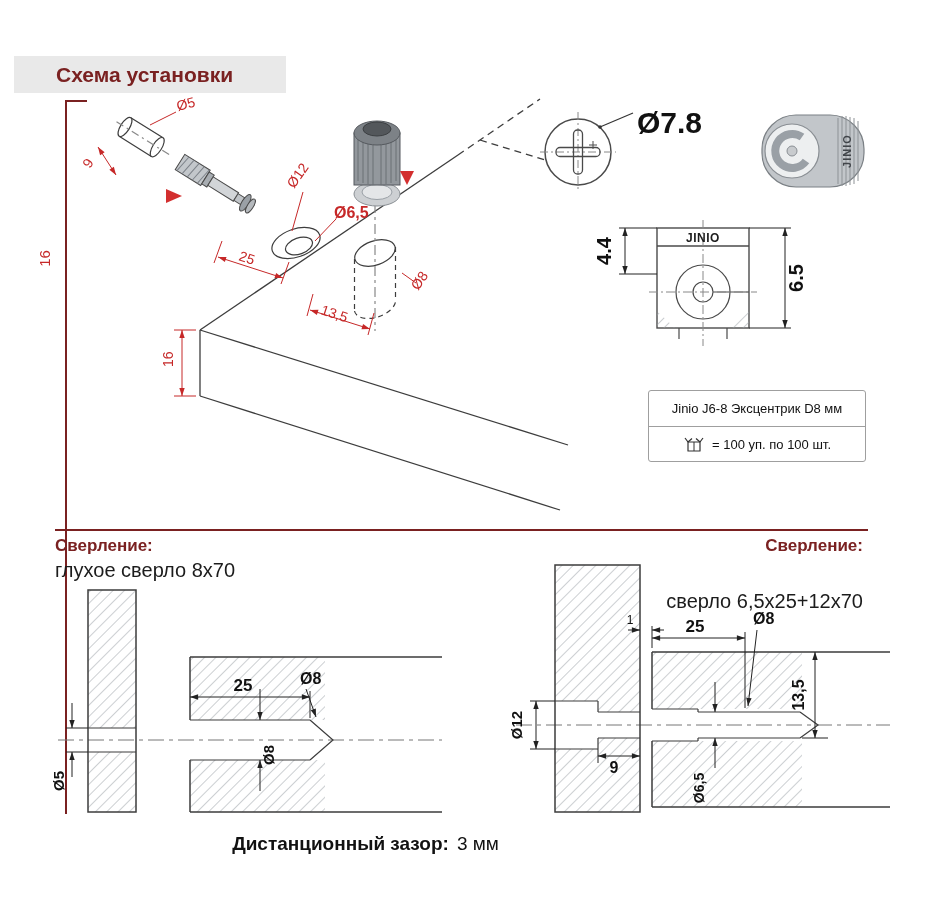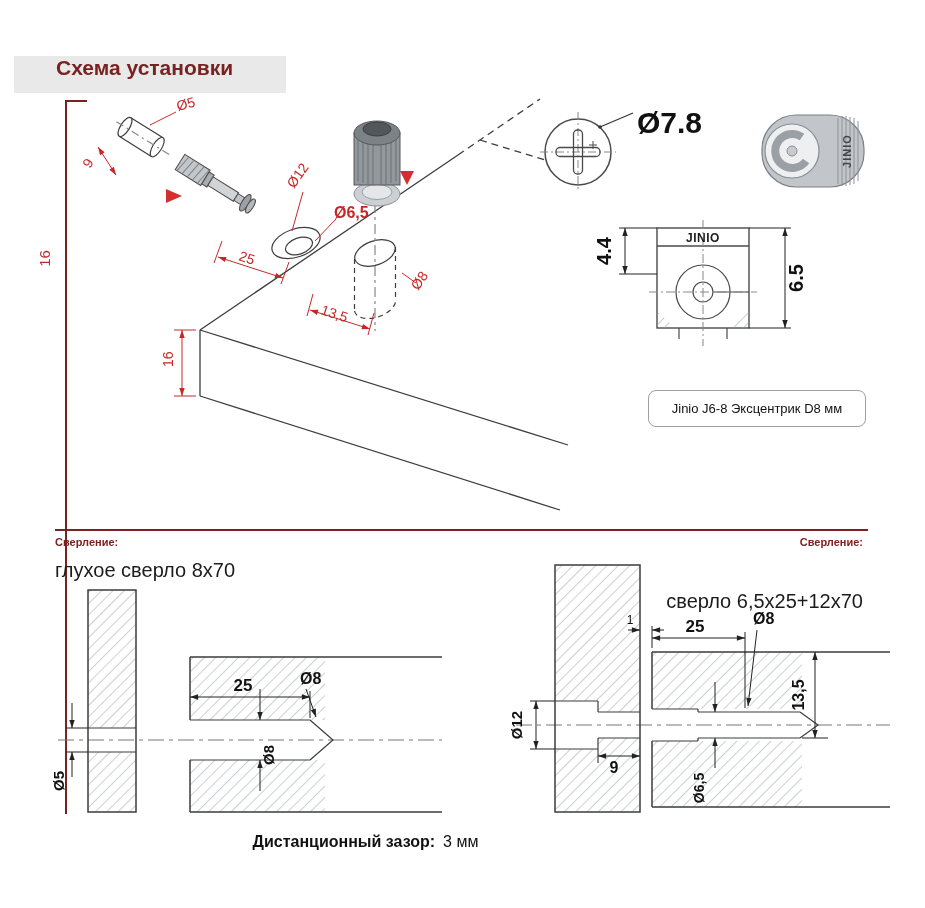--- a/index.html
+++ b/index.html
@@ -7,7 +7,7 @@
   body{font-family:"Liberation Sans",sans-serif}
   .page{position:relative;width:925px;height:908px;background:#fff;overflow:hidden}
   .abs{position:absolute}
-  .title{left:14px;top:56px;width:272px;height:37px;background:#e9e9e9;display:flex;align-items:flex-start;padding-left:42px;font-size:21px;font-weight:bold;color:#7a2121}
+  .title{left:14px;top:56px;width:272px;height:37px;background:#e9e9e9;display:flex;align-items:center;padding-left:42px;font-size:21px;font-weight:bold;color:#7a2121}
   .dim16left{left:36px;top:250px;color:#c62828;font-size:15px;transform:rotate(-90deg)}
   .divider{left:55px;top:529px;width:813px;height:2px;background:#7a2121}
   .sect-head{font-size:11px;font-weight:bold;color:#7a2121}

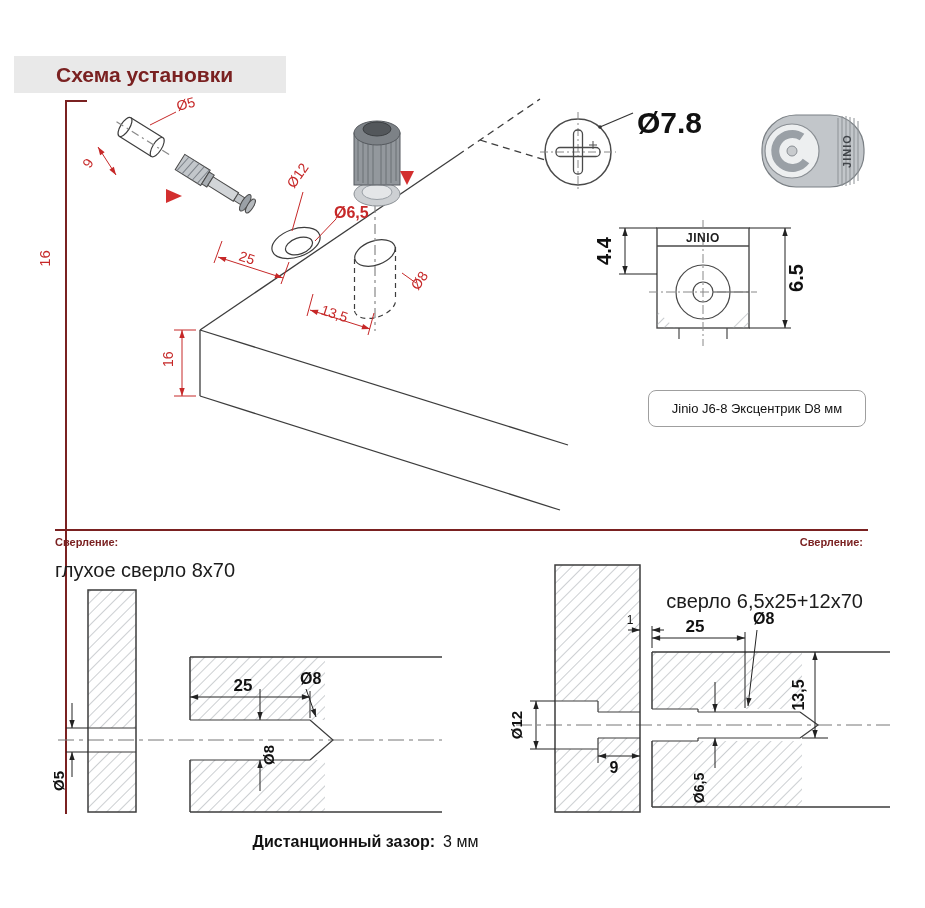--- a/index.html
+++ b/index.html
@@ -12,7 +12,7 @@
   .divider{left:55px;top:529px;width:813px;height:2px;background:#7a2121}
   .sect-head{font-size:11px;font-weight:bold;color:#7a2121}
   .sect-sub{font-size:20px;color:#1c1c1c}
-  .infobox{border:1px solid #9f9f9f;border-radius:8px;background:#fff}
+  .infobox{border:1px solid #9f9f9f;border-radius:3px;background:#fff}
   .ib-row{display:flex;align-items:center;justify-content:center;height:35px;font-size:13px;color:#111;padding:0 4px}
   .ib-row + .ib-row{border-top:1px solid #9f9f9f}
   .ib-art{font-size:18px;font-weight:bold}

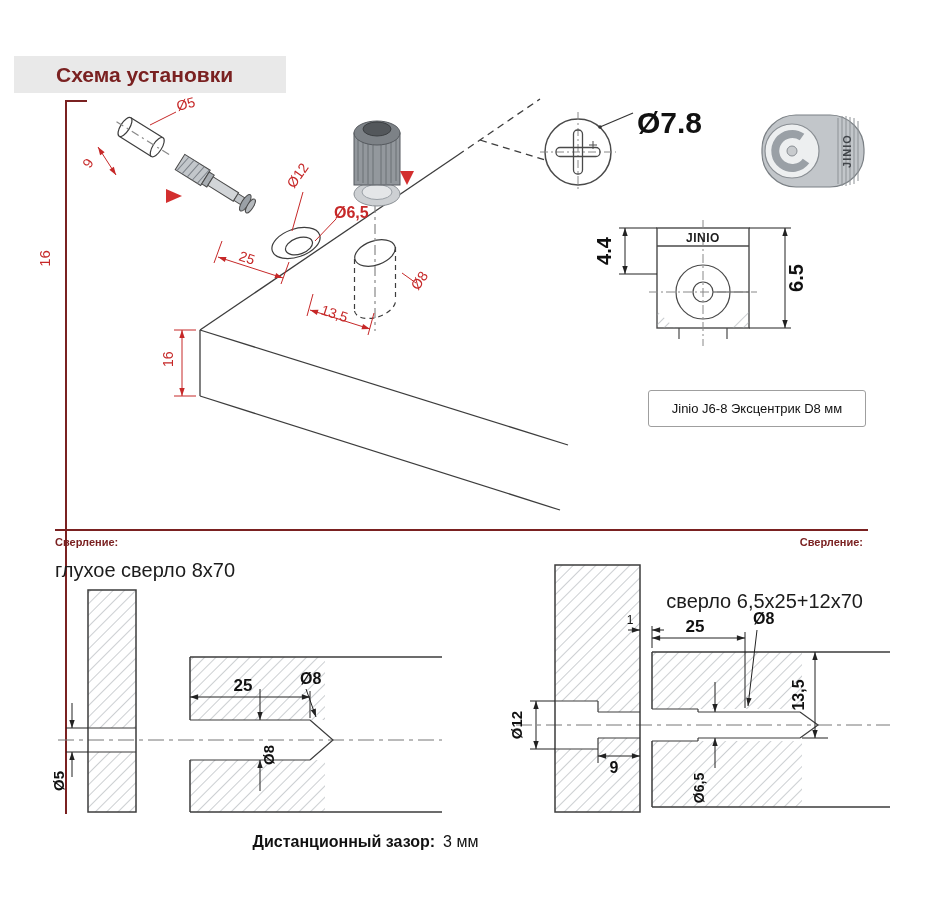--- a/index.html
+++ b/index.html
@@ -176,6 +176,16 @@
 
   <div class="infobox abs" style="left:648px;top:390px;width:218px">
     <div class="ib-row">Jinio J6-8 Эксцентрик D8 мм</div>
+    <div class="ib-row ib-pack">
+      <svg width="22" height="18" viewBox="0 0 22 18">
+        <g fill="none" stroke="#333" stroke-width="1.2" stroke-linejoin="round">
+          <rect x="5" y="7" width="12" height="9"></rect>
+          <path d="M5,7 L2,3 M17,7 L20,3 M5,7 L9,3.5 M17,7 L13,3.5"></path>
+          <path d="M11,7 L11,16" stroke-width="1"></path>
+        </g>
+      </svg>
+      <span>= 100 уп. по 100 шт.</span>
+    </div>
   </div>
 
   <div class="abs divider"></div>

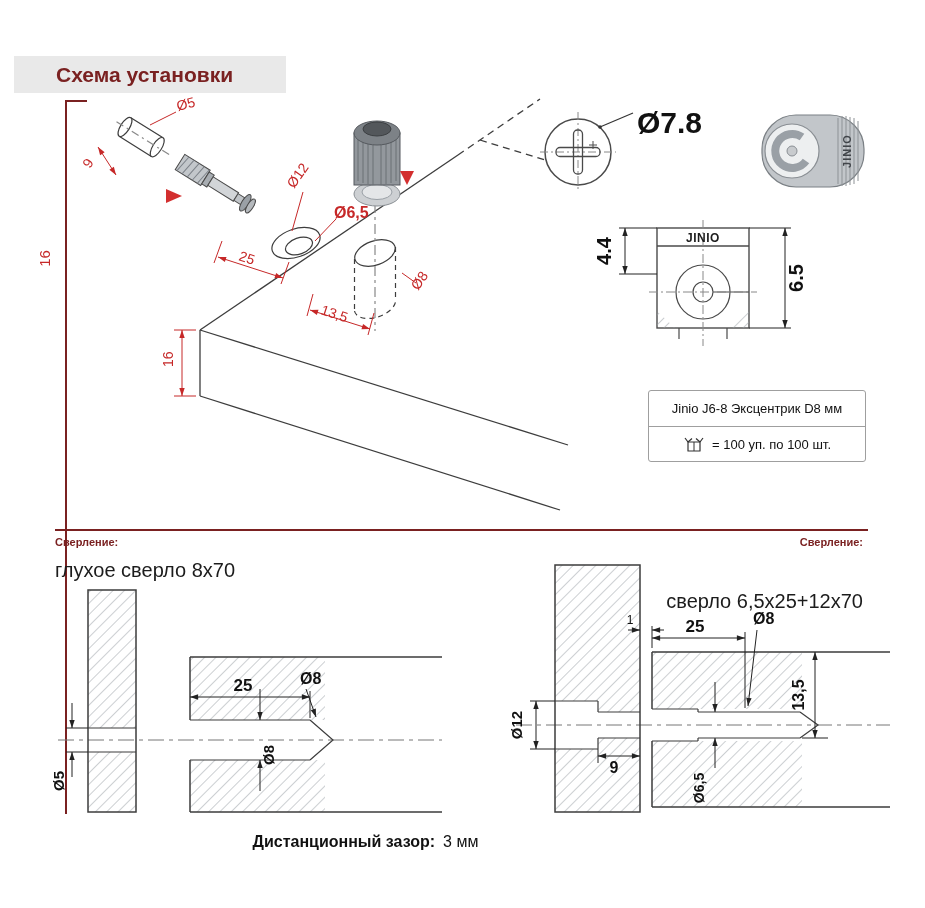--- a/index.html
+++ b/index.html
@@ -10,7 +10,7 @@
   .title{left:14px;top:56px;width:272px;height:37px;background:#e9e9e9;display:flex;align-items:center;padding-left:42px;font-size:21px;font-weight:bold;color:#7a2121}
   .dim16left{left:36px;top:250px;color:#c62828;font-size:15px;transform:rotate(-90deg)}
   .divider{left:55px;top:529px;width:813px;height:2px;background:#7a2121}
-  .sect-head{font-size:11px;font-weight:bold;color:#7a2121}
+  .sect-head{font-size:17px;font-weight:bold;color:#7a2121}
   .sect-sub{font-size:20px;color:#1c1c1c}
   .infobox{border:1px solid #9f9f9f;border-radius:3px;background:#fff}
   .ib-row{display:flex;align-items:center;justify-content:center;height:35px;font-size:13px;color:#111;padding:0 4px}

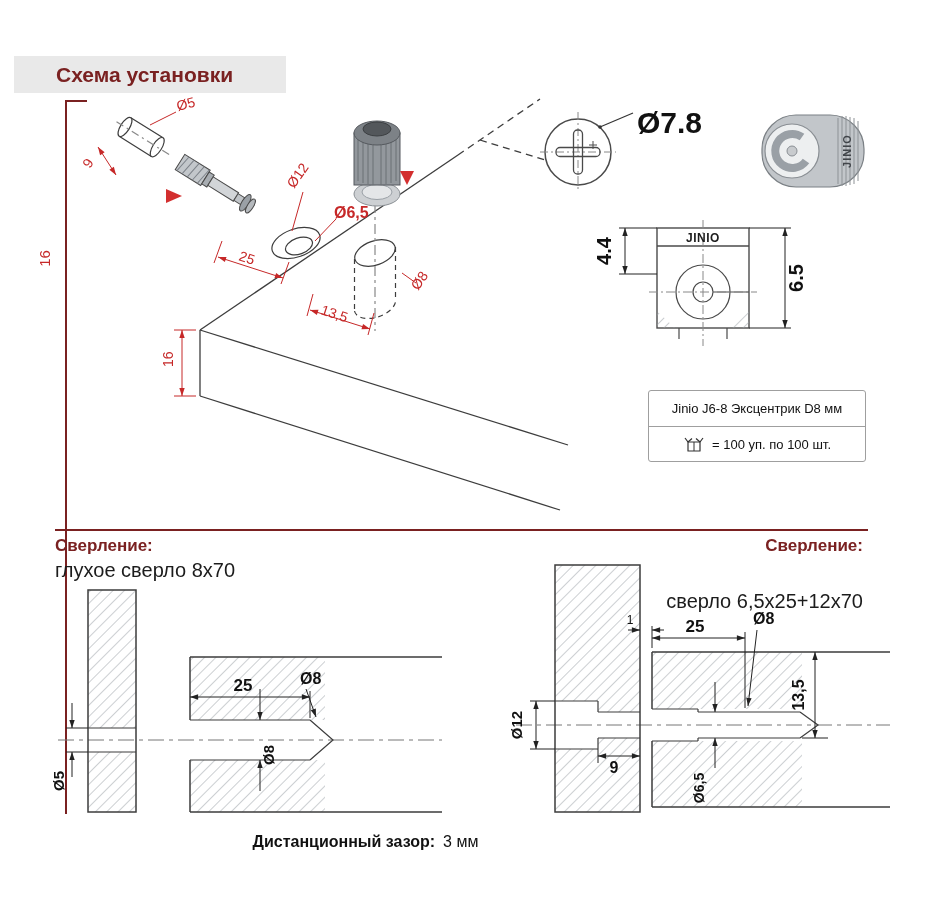--- a/index.html
+++ b/index.html
@@ -17,7 +17,7 @@
   .ib-row + .ib-row{border-top:1px solid #9f9f9f}
   .ib-art{font-size:18px;font-weight:bold}
   .ib-pack svg{margin-right:7px}
-  .footer{left:0;top:833px;width:731px;text-align:center;font-size:16px;color:#111}
+  .footer{left:0;top:833px;width:731px;text-align:center;font-size:19px;color:#111}
   .f-label{font-weight:bold;margin-right:8px}
   svg text{font-family:"Liberation Sans",sans-serif}
 </style>

